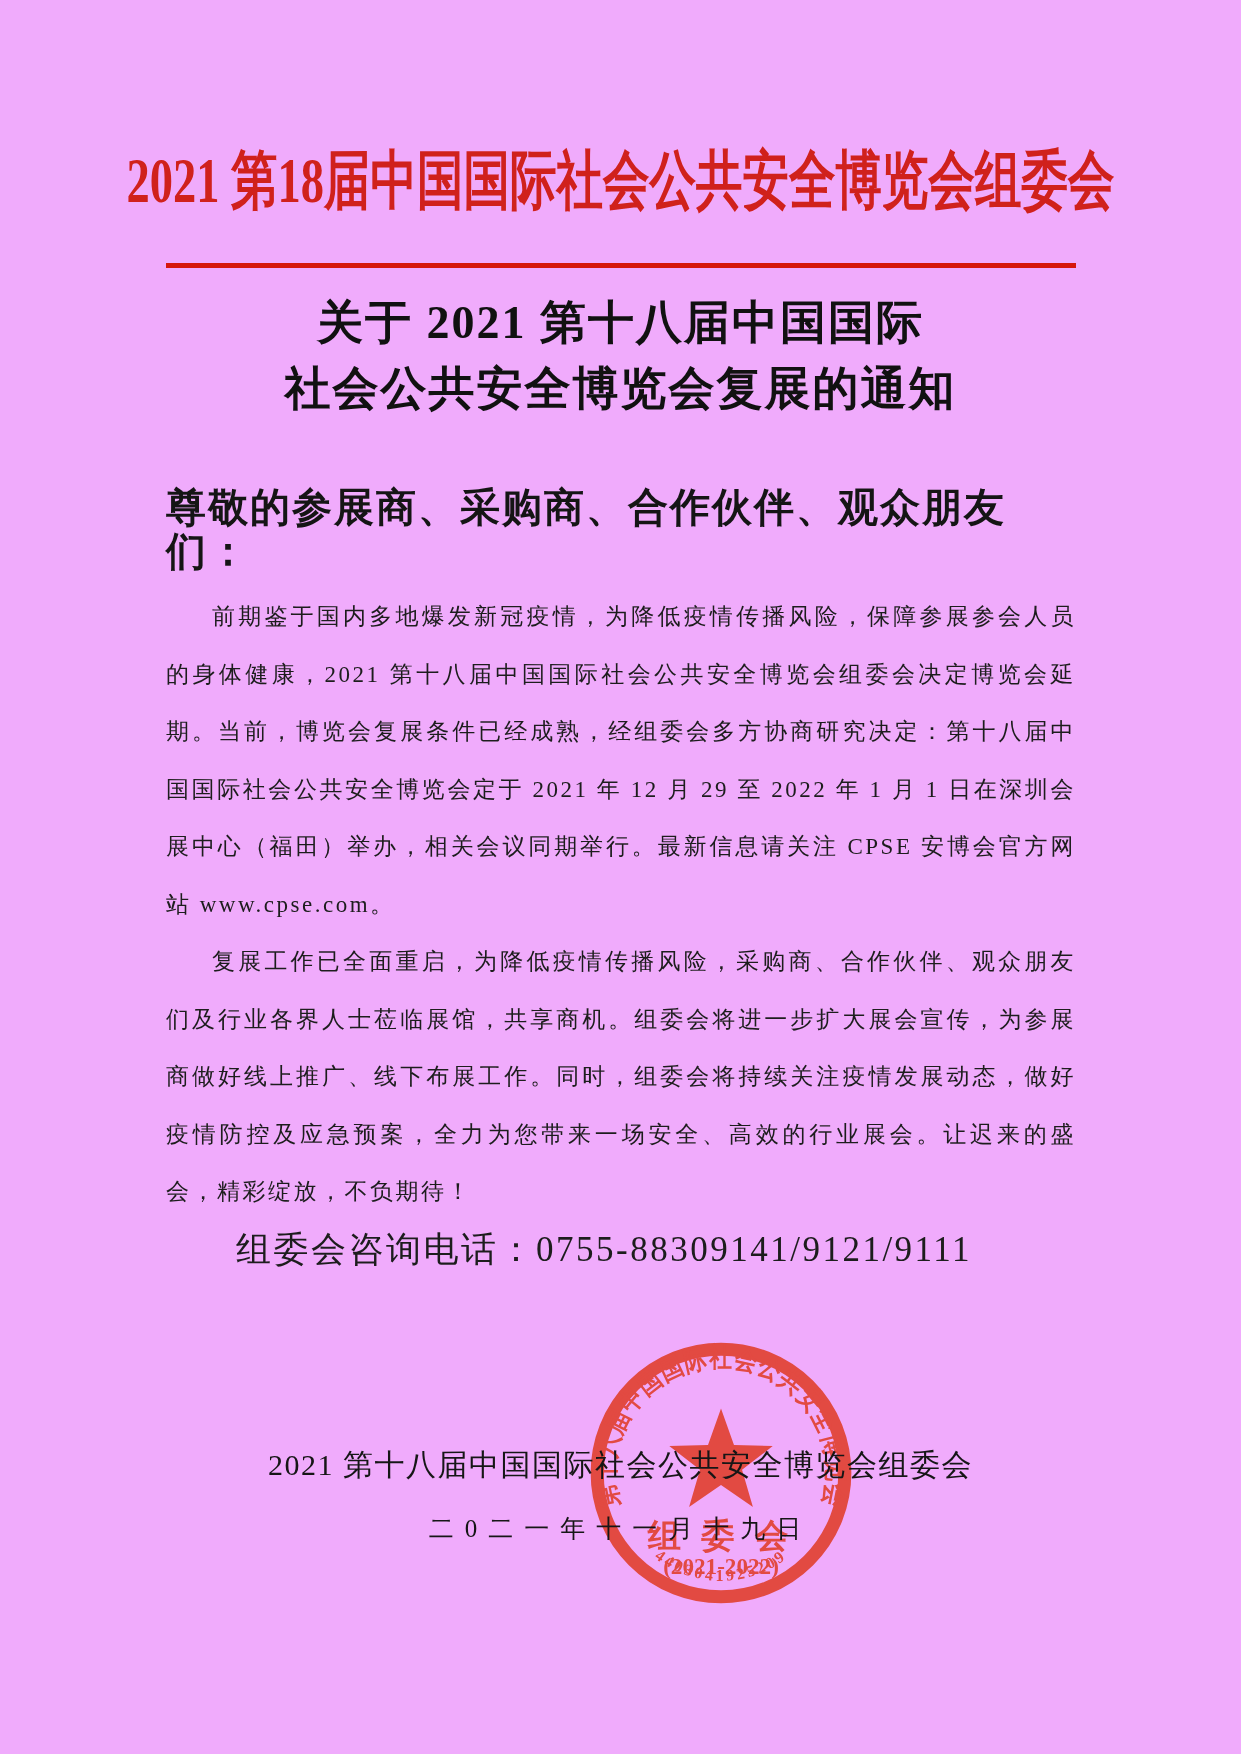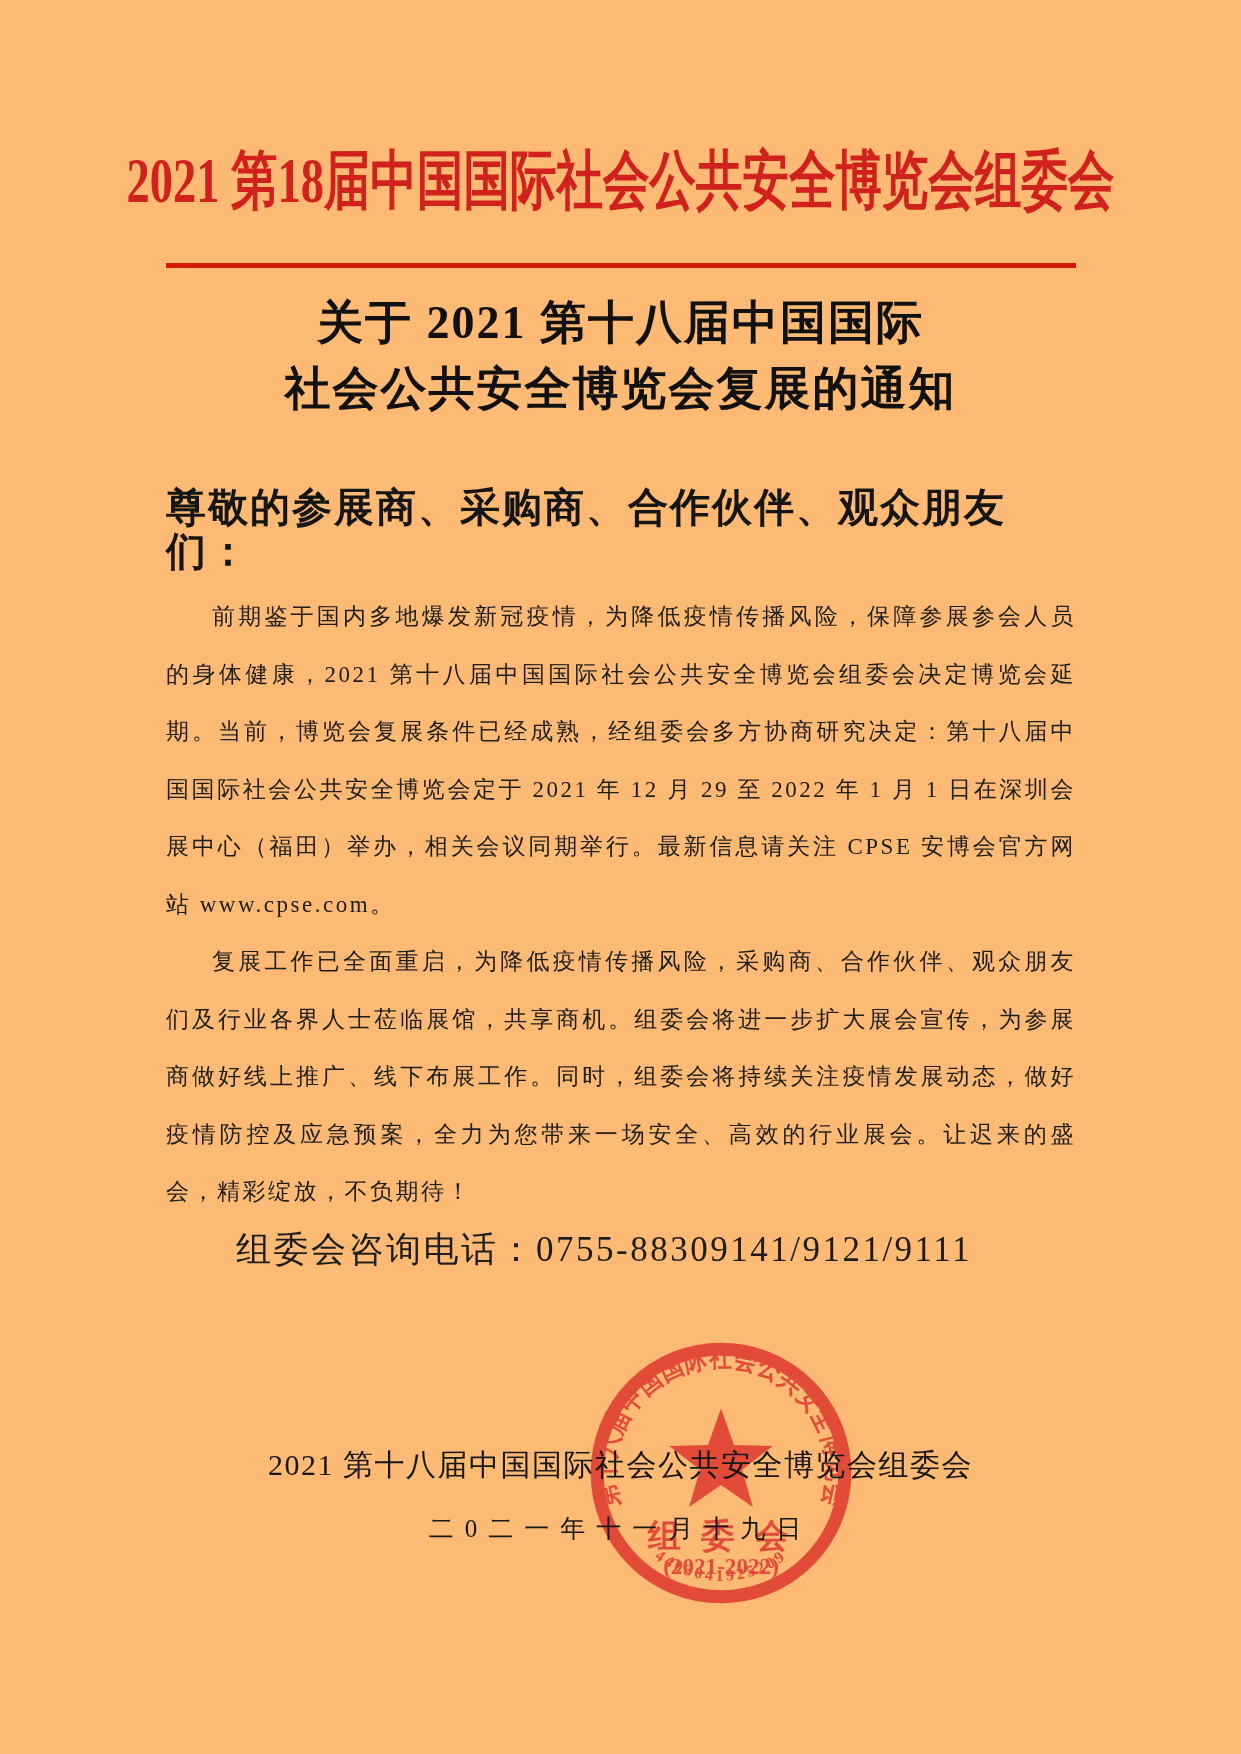--- a/index.html
+++ b/index.html
@@ -7,7 +7,7 @@
     position:relative;
     width:1241px;
     height:1754px;
-    background:#fdba74;
+    background:#f0abfc;
     overflow:hidden;
     font-family:"Liberation Serif","DejaVu Serif",serif;
     color:#1f1f1f;

